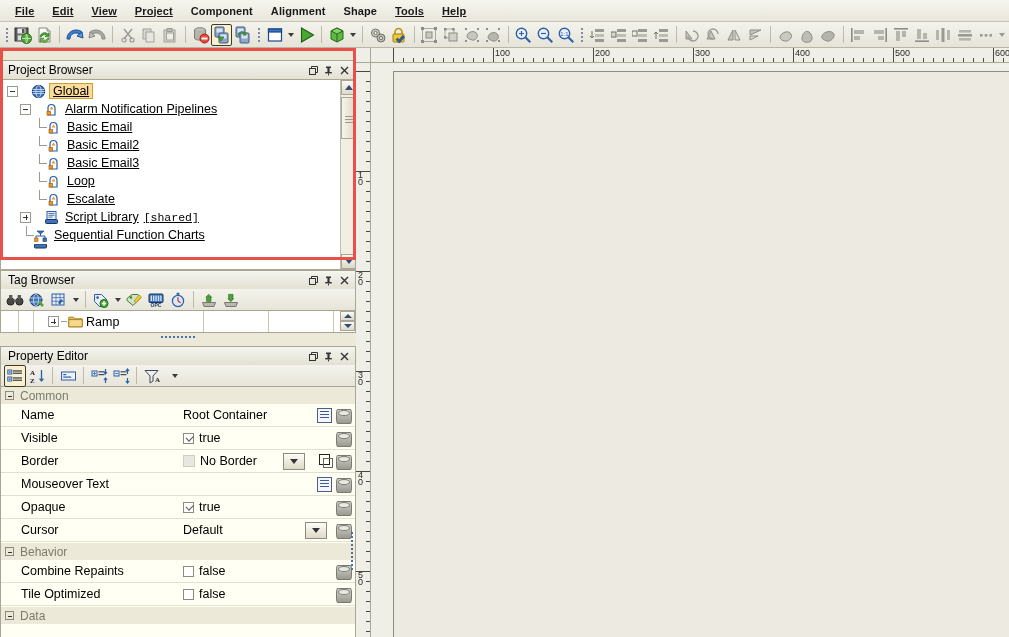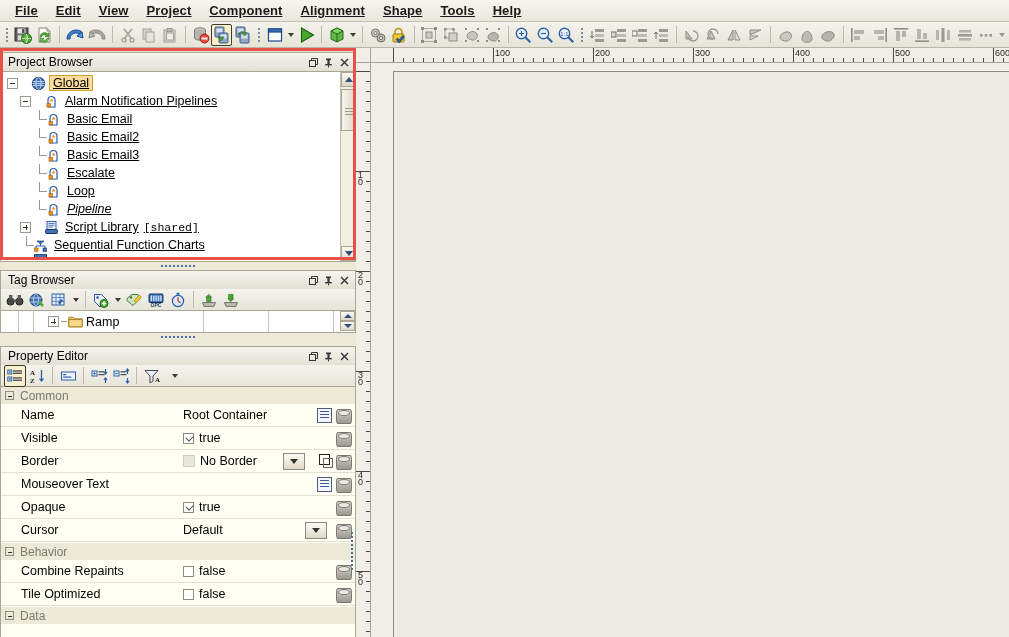--- a/index.html
+++ b/index.html
@@ -19,8 +19,8 @@
     display:flex; align-items:center; padding-left:6px;
   }
   .menu-item {
-    font-size:13px; font-weight:bold; color:#1a1a1a;
-    padding:2px 9px; cursor:default; letter-spacing:.1px;text-decoration:underline;
+    font-size:11px; font-weight:bold; color:#1a1a1a;
+    padding:2px 9px; cursor:default; letter-spacing:.1px;
   }
   .menu-item u { text-decoration:underline; }
 

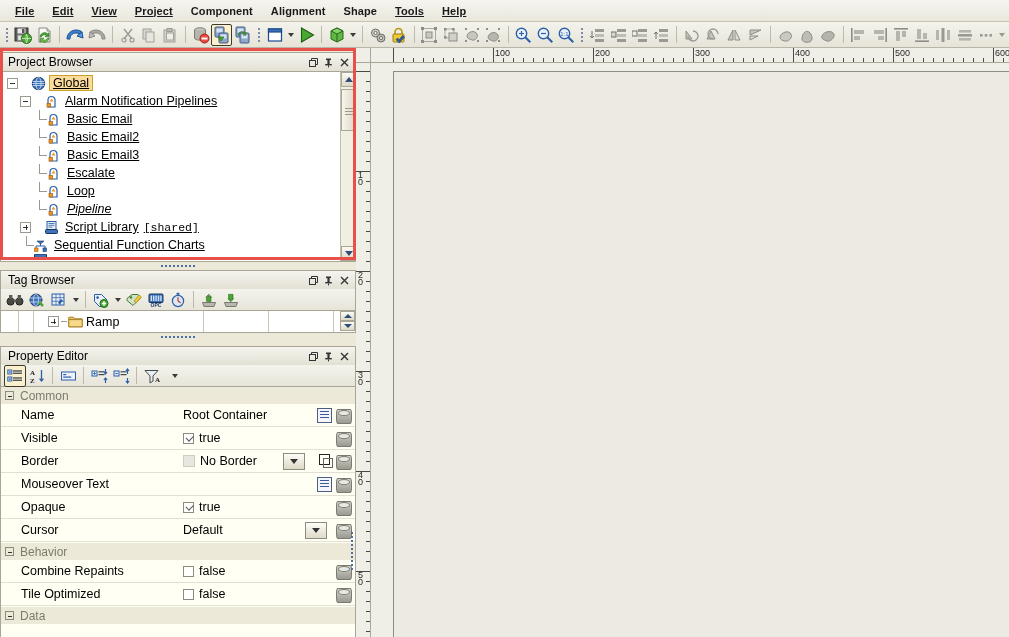--- a/index.html
+++ b/index.html
@@ -531,7 +531,7 @@
 
   <div class="dock">
 
-    <div class="panel" style="top:4px;">
+    <div class="panel" style="top:12px;">
       <div class="panel-title">
         <span class="ttl">Project Browser</span>
         <span class="panel-btn">

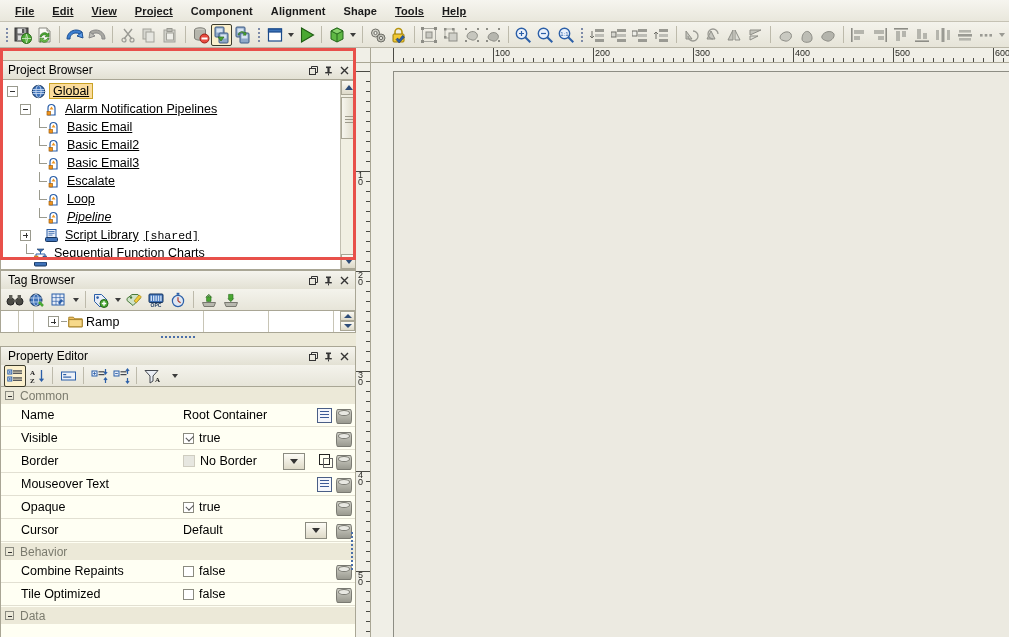--- a/index.html
+++ b/index.html
@@ -628,7 +628,7 @@
                   <rect x="3" y="9.5" width="3.5" height="3.5" fill="#f0941e" stroke="#a8630c" stroke-width=".7"></rect>
                 </svg>
             </span>
-            <span class="lbl">Escalate</span>
+            <span class="lbl">Loop</span>
           </div>
 
           <div class="tnode" style="padding-left:32px;">
@@ -640,7 +640,7 @@
                   <rect x="3" y="9.5" width="3.5" height="3.5" fill="#f0941e" stroke="#a8630c" stroke-width=".7"></rect>
                 </svg>
             </span>
-            <span class="lbl">Loop</span>
+            <span class="lbl">Escalate</span>
           </div>
 
           <div class="tnode" style="padding-left:32px;">

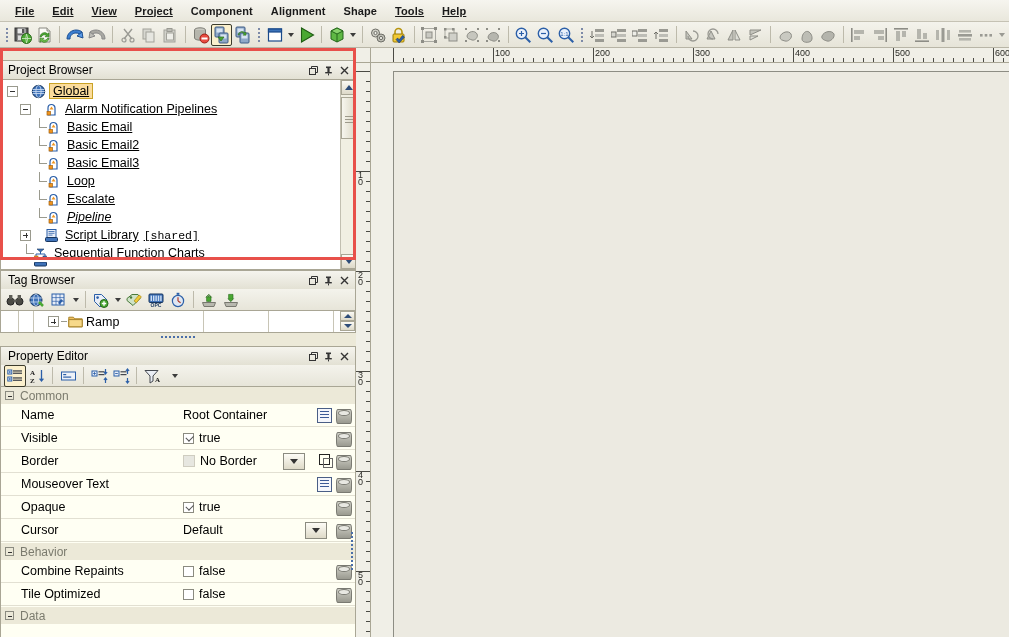--- a/index.html
+++ b/index.html
@@ -643,17 +643,6 @@
             <span class="lbl">Escalate</span>
           </div>
 
-          <div class="tnode" style="padding-left:32px;">
-            <span class="tline elbow"></span>
-            <span style="margin-right:3px;">
-              <svg width="15" height="15" viewBox="0 0 15 15">
-                  <path d="M4 13V6a3.5 3.5 0 017 0v7z" fill="#fff" stroke="#2b5fa8" stroke-width="1.2"></path>
-                  <path d="M7.5 4.5l2 3h-4z" fill="#f0941e"></path>
-                  <rect x="3" y="9.5" width="3.5" height="3.5" fill="#f0941e" stroke="#a8630c" stroke-width=".7"></rect>
-                </svg>
-            </span>
-            <span class="lbl ital">Pipeline</span>
-          </div>
 
           <div class="tnode" style="padding-left:19px;">
             <span class="expander plus"></span>

